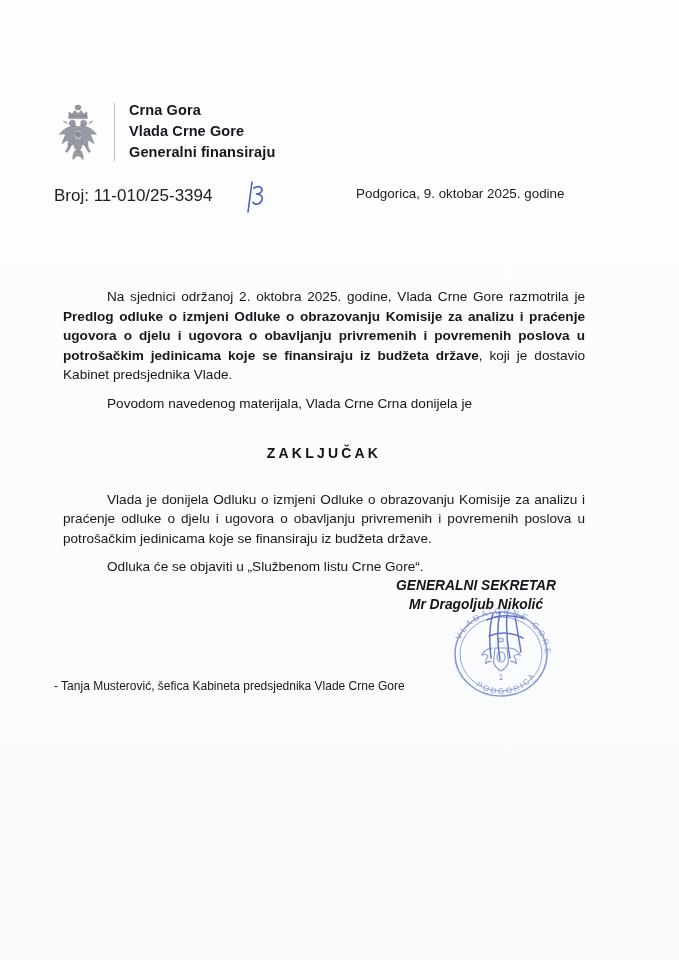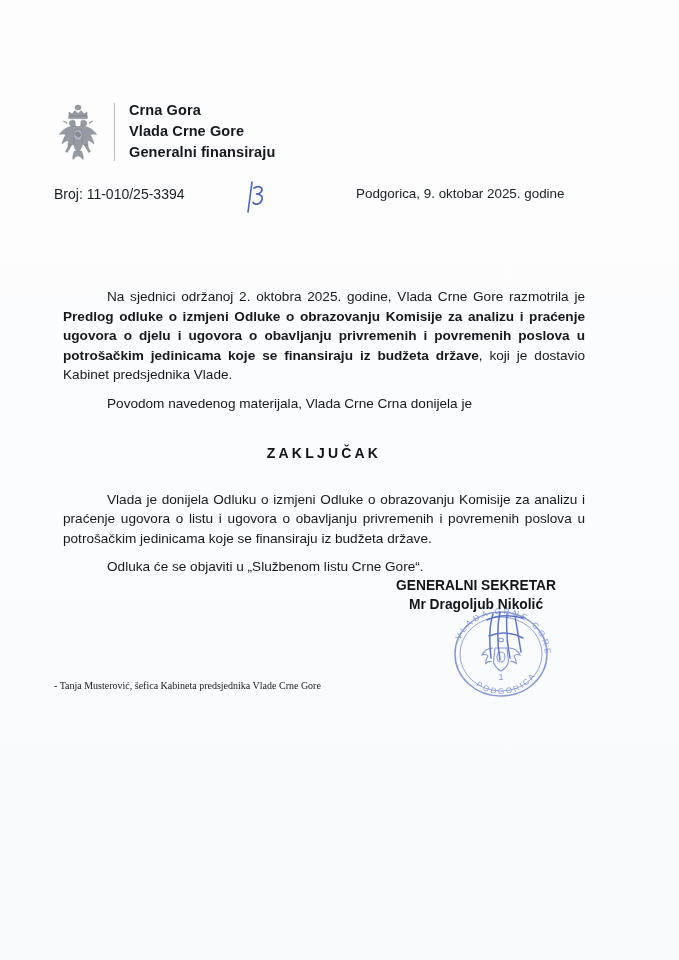--- a/index.html
+++ b/index.html
@@ -65,7 +65,7 @@
     position: absolute;
     left: 0;
     top: 0;
-    font-size: 14px;
+    font-size: 17px;
     color: #1a1d22;
     white-space: nowrap;
   }

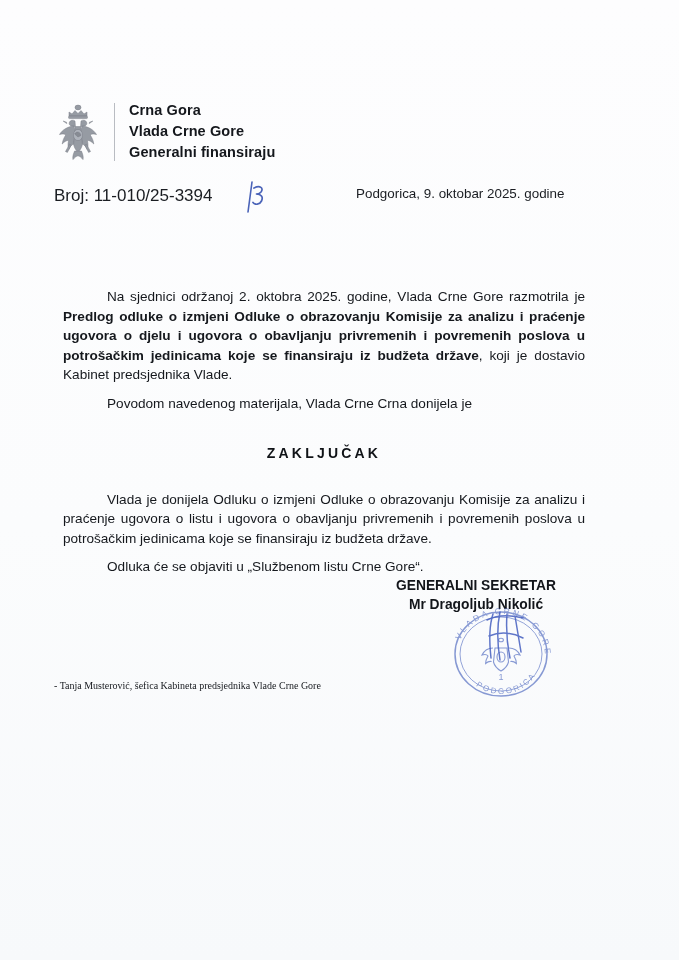--- a/index.html
+++ b/index.html
@@ -217,7 +217,7 @@
 
     <div class="gap-c"></div>
 
-    <p class="just indent">Vlada je donijela Odluku o izmjeni Odluke o obrazovanju Komisije za analizu i praćenje ugovora o listu i ugovora o obavljanju privremenih i povremenih poslova u potrošačkim jedinicama koje se finansiraju iz budžeta države.</p>
+    <p class="just indent">Vlada je donijela Odluku o izmjeni Odluke o obrazovanju Komisije za analizu i praćenje odluke o djelu i ugovora o obavljanju privremenih i povremenih poslova u potrošačkim jedinicama koje se finansiraju iz budžeta države.</p>
 
     <p class="just indent-sm" style="text-align:left;">Odluka će se objaviti u „Službenom listu Crne Gore“.</p>
   </div>

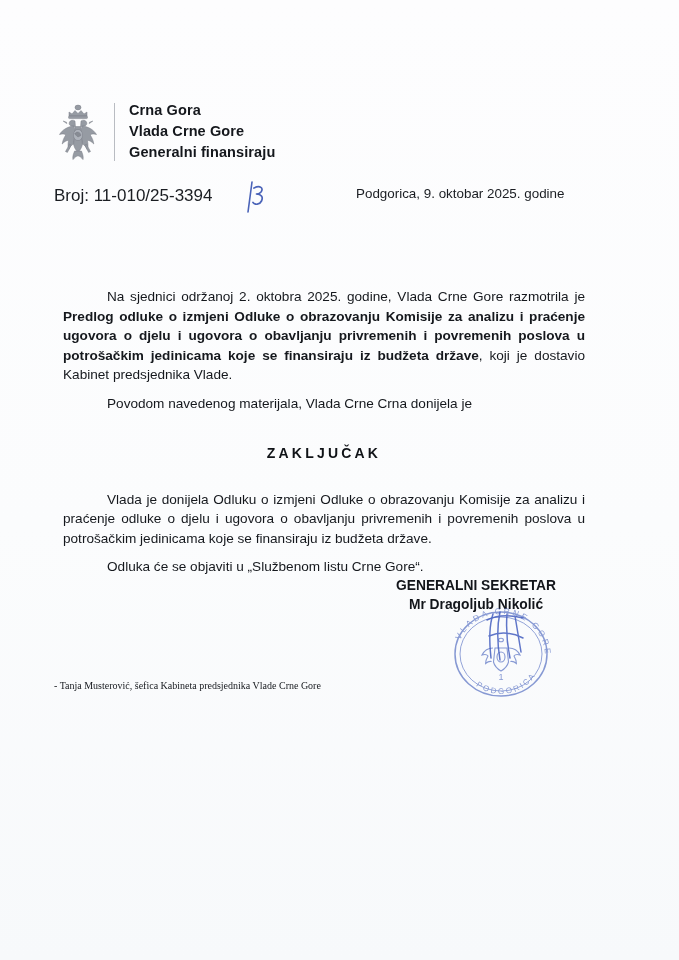--- a/index.html
+++ b/index.html
@@ -126,6 +126,7 @@
     font-weight: bold;
     line-height: 19px;
     color: #12151a;
+    font-style: italic;
   }
   
   .seal {

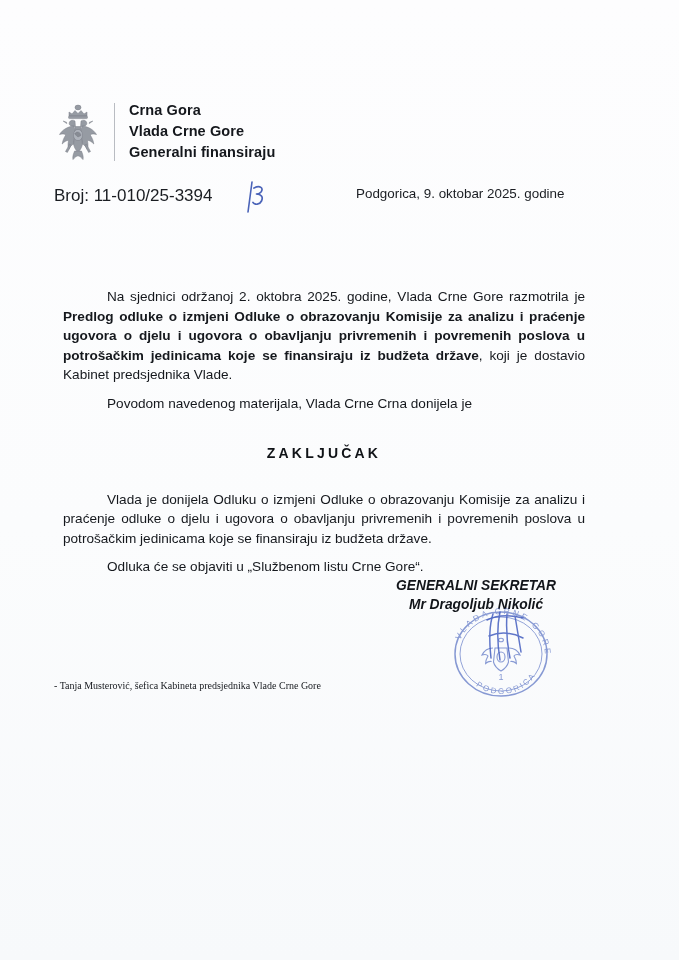--- a/index.html
+++ b/index.html
@@ -151,10 +151,9 @@
     line-height: 16px;
   }
   .footer-item {
-    font-size: 10px;
+    font-size: 12px;
     color: #15181d;
     line-height: 16px;
-    font-family: Liberation Serif, serif;
   }
 </style>
 </head>

